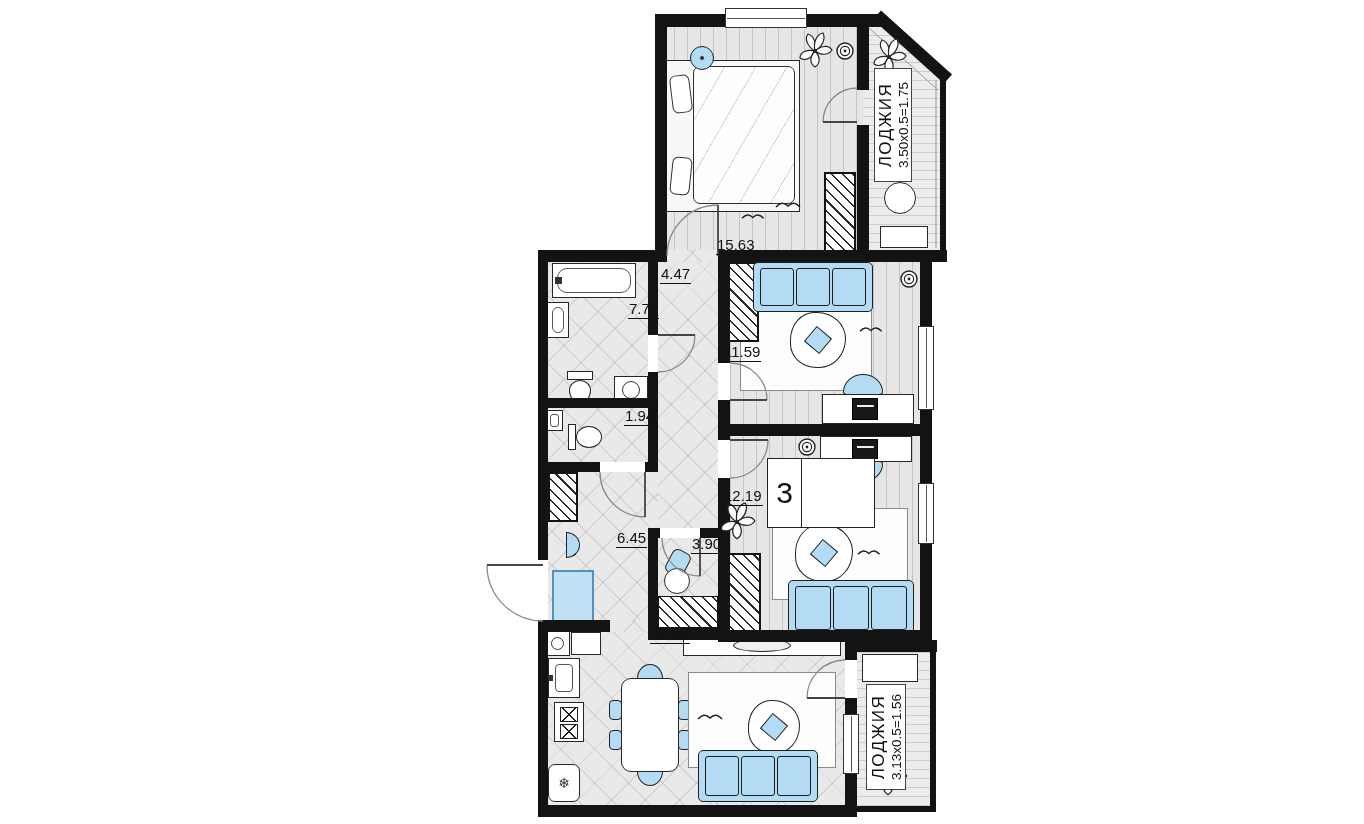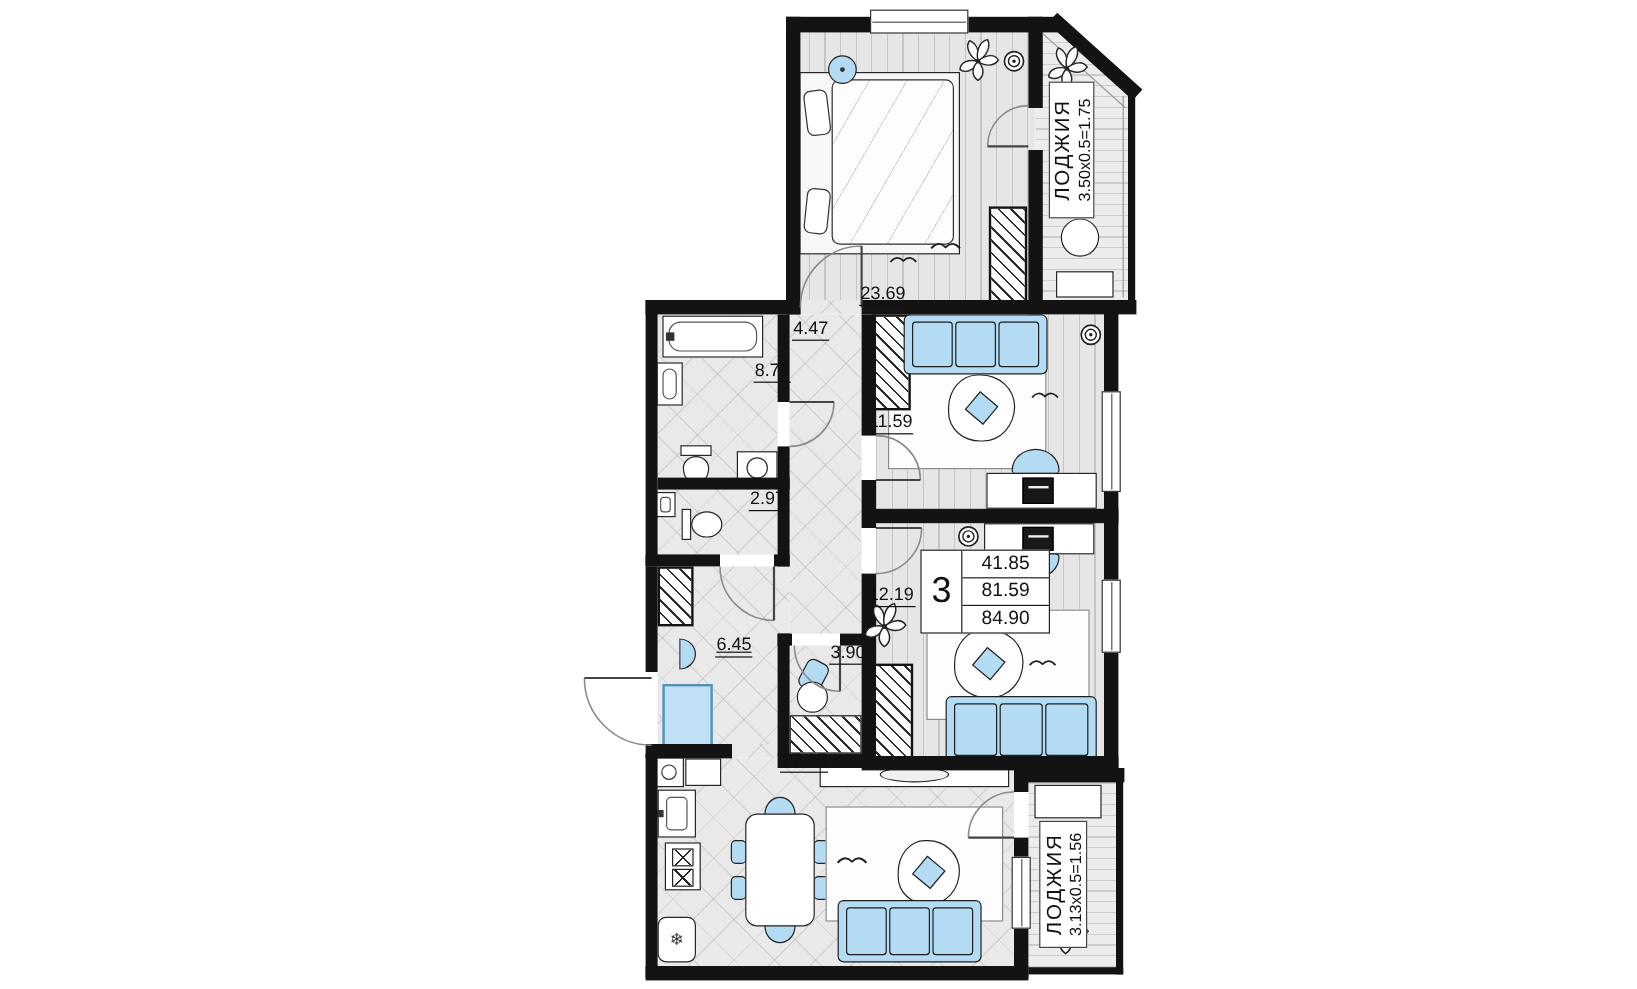--- a/index.html
+++ b/index.html
@@ -242,7 +242,7 @@
   <div class="abs win win-v" style="left:918px;top:483px;width:16px;height:61px;"></div>
   <div class="abs win win-v" style="left:843px;top:714px;width:16px;height:60px;"></div>
 
-  <div class="abs lbl" style="left:716px;top:237px;">23.69</div>
+  <div class="abs lbl" style="left:716px;top:237px;">15.63</div>
   <div class="abs lbl" style="left:660px;top:266px;">4.47</div>
   <div class="abs lbl" style="left:628px;top:301px;">8.79</div>
   <div class="abs lbl" style="left:624px;top:408px;">2.97</div>

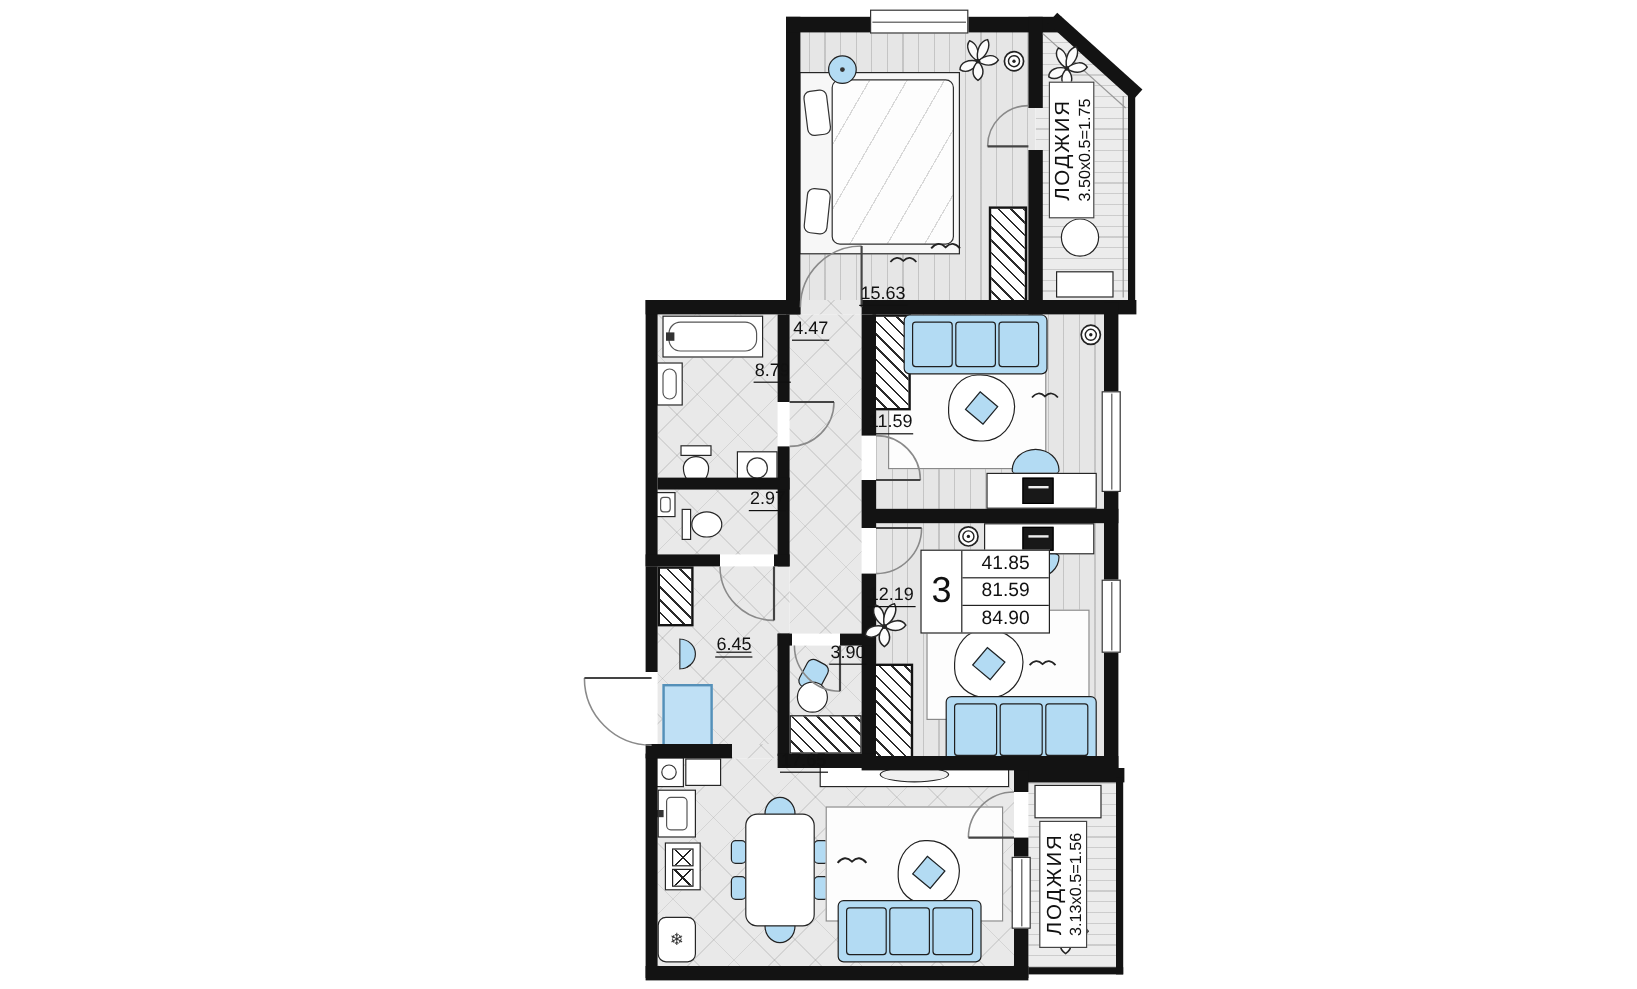--- a/index.html
+++ b/index.html
@@ -244,7 +244,7 @@
 
   <div class="abs lbl" style="left:716px;top:237px;">15.63</div>
   <div class="abs lbl" style="left:660px;top:266px;">4.47</div>
-  <div class="abs lbl" style="left:628px;top:301px;">8.79</div>
+  <div class="abs lbl" style="left:628px;top:301px;">7.72</div>
   <div class="abs lbl" style="left:624px;top:408px;">2.97</div>
   <div class="abs lbl" style="left:723px;top:344px;">11.59</div>
   <div class="abs lbl" style="left:723px;top:488px;">12.19</div>

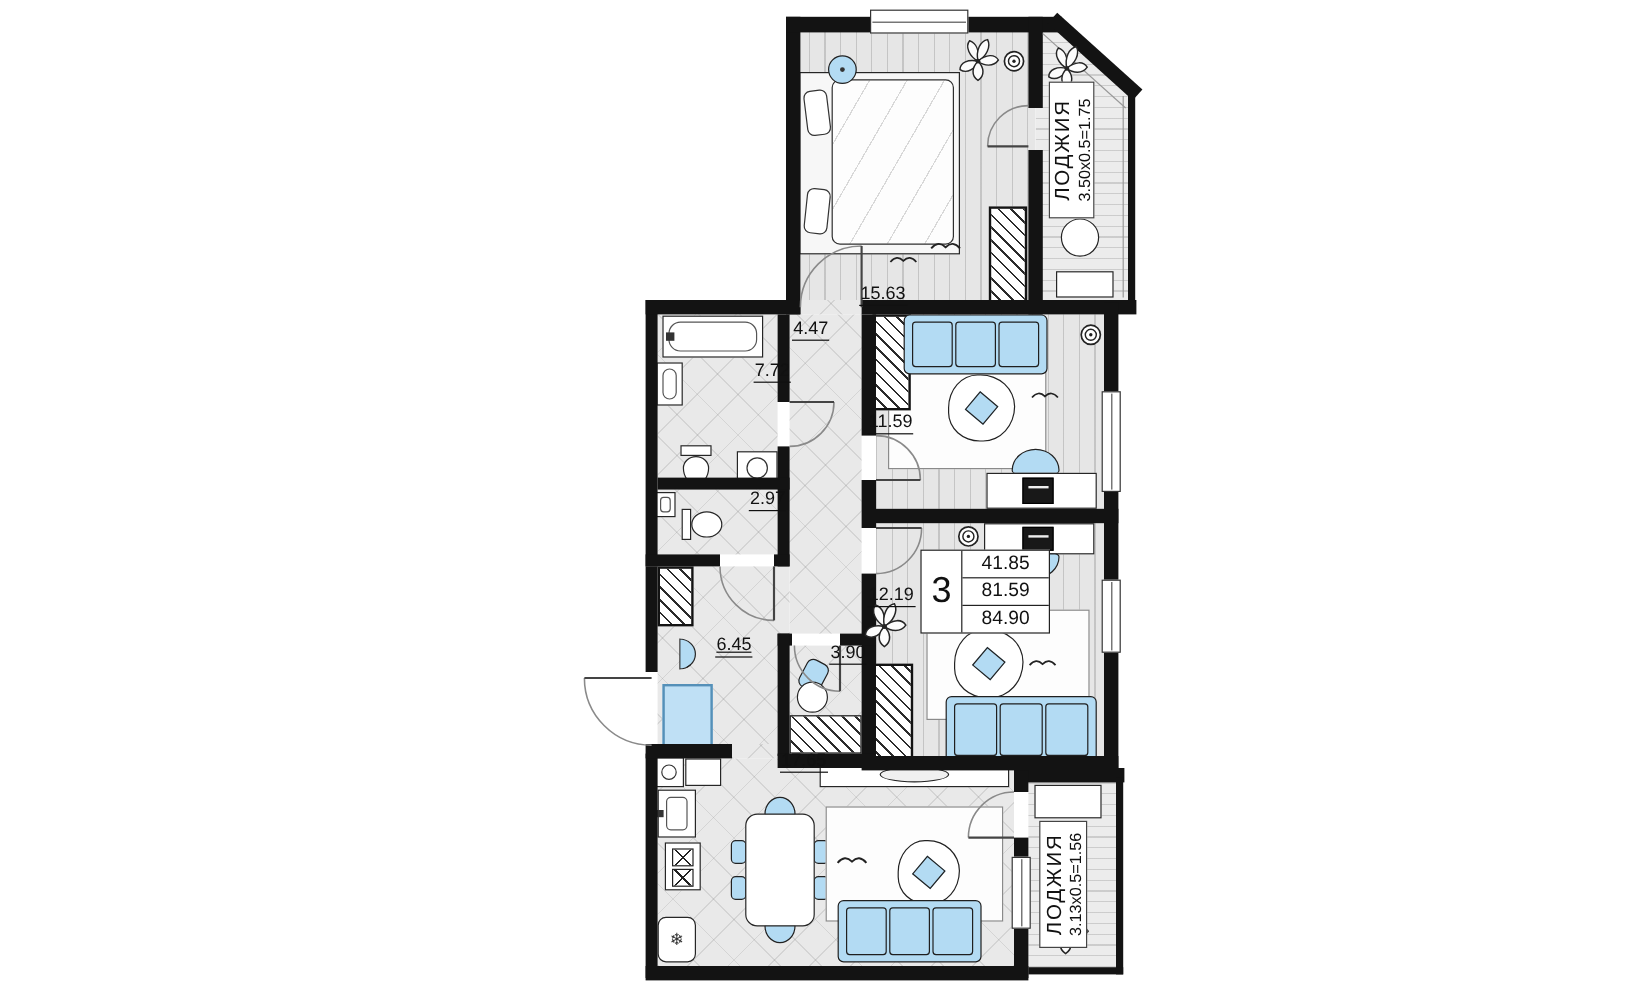--- a/index.html
+++ b/index.html
@@ -245,7 +245,7 @@
   <div class="abs lbl" style="left:716px;top:237px;">15.63</div>
   <div class="abs lbl" style="left:660px;top:266px;">4.47</div>
   <div class="abs lbl" style="left:628px;top:301px;">7.72</div>
-  <div class="abs lbl" style="left:624px;top:408px;">2.97</div>
+  <div class="abs lbl" style="left:624px;top:408px;">1.94</div>
   <div class="abs lbl" style="left:723px;top:344px;">11.59</div>
   <div class="abs lbl" style="left:723px;top:488px;">12.19</div>
   <div class="abs lbl" style="left:596px;top:530px;text-decoration:underline;">6.45</div>

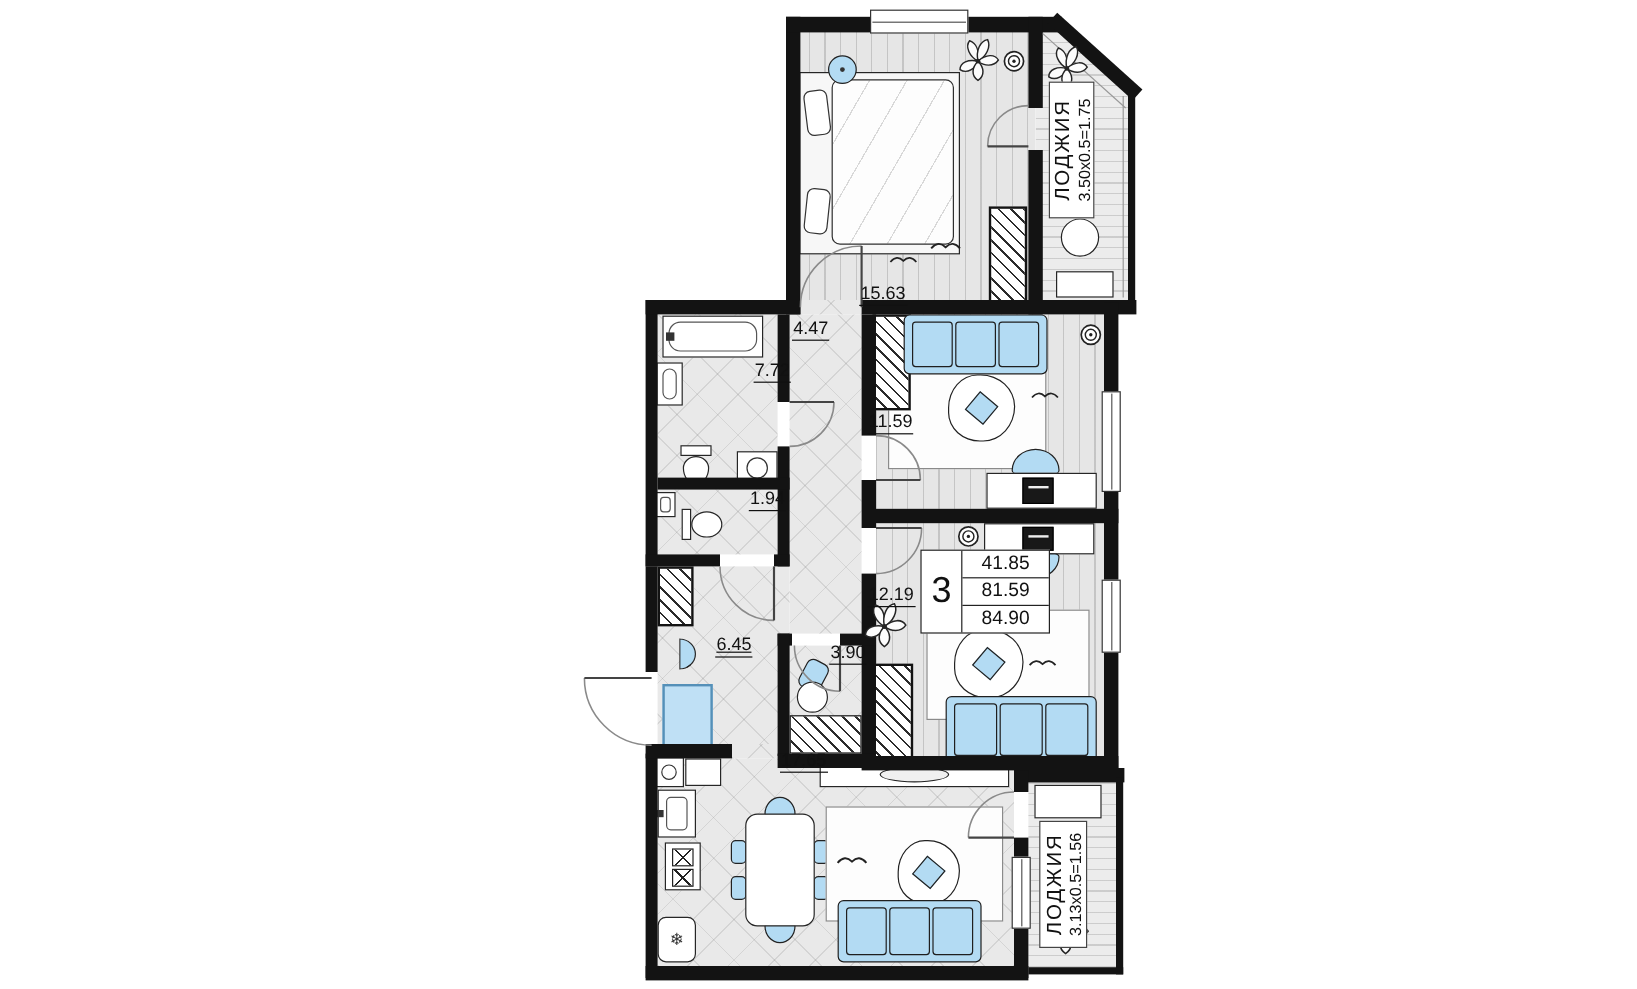--- a/index.html
+++ b/index.html
@@ -254,11 +254,6 @@
 
   <div class="abs tbl" style="left:767px;top:458px;width:108px;height:70px;">
     <div class="num">3</div>
-    <div class="rows">
-      <div>41.85</div>
-      <div>81.59</div>
-      <div>84.90</div>
-    </div>
   </div>
 
   <div class="abs vlabel" style="left:874px;top:182px;width:114px;height:38px;">

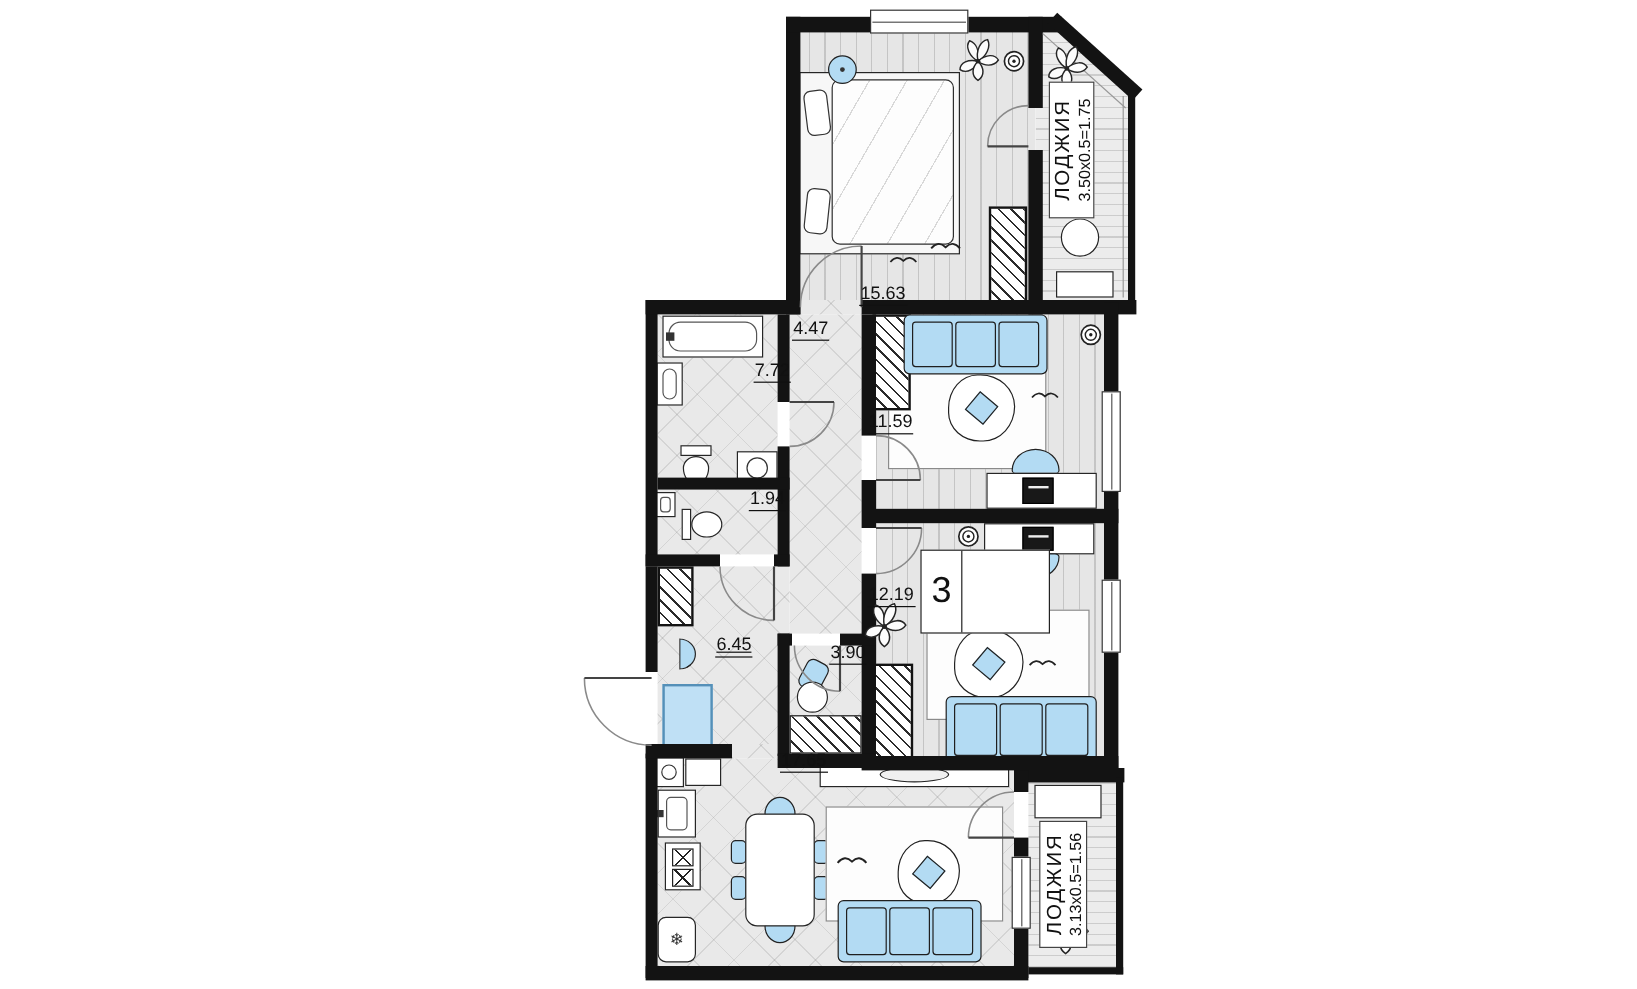--- a/index.html
+++ b/index.html
@@ -248,7 +248,7 @@
   <div class="abs lbl" style="left:624px;top:408px;">1.94</div>
   <div class="abs lbl" style="left:723px;top:344px;">11.59</div>
   <div class="abs lbl" style="left:723px;top:488px;">12.19</div>
-  <div class="abs lbl" style="left:596px;top:530px;text-decoration:underline;">6.45</div>
+  <div class="abs lbl" style="left:616px;top:530px;">6.45</div>
   <div class="abs lbl" style="left:691px;top:536px;">3.90</div>
   <div class="abs lbl" style="left:650px;top:626px;">17.65</div>
 

